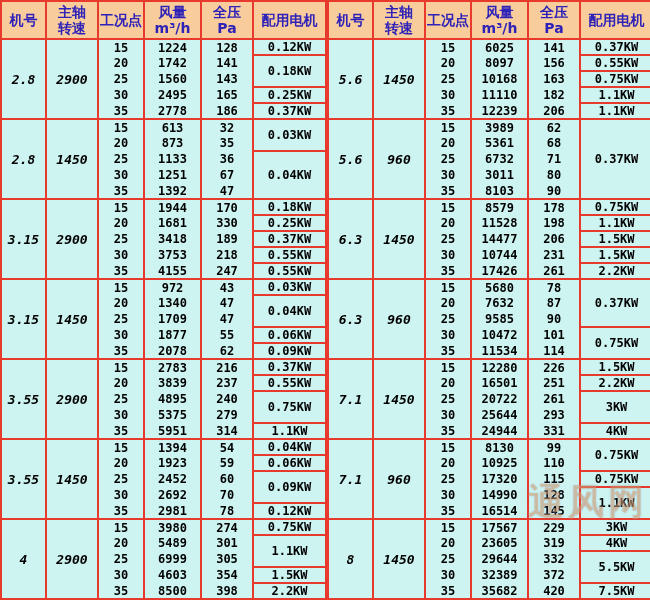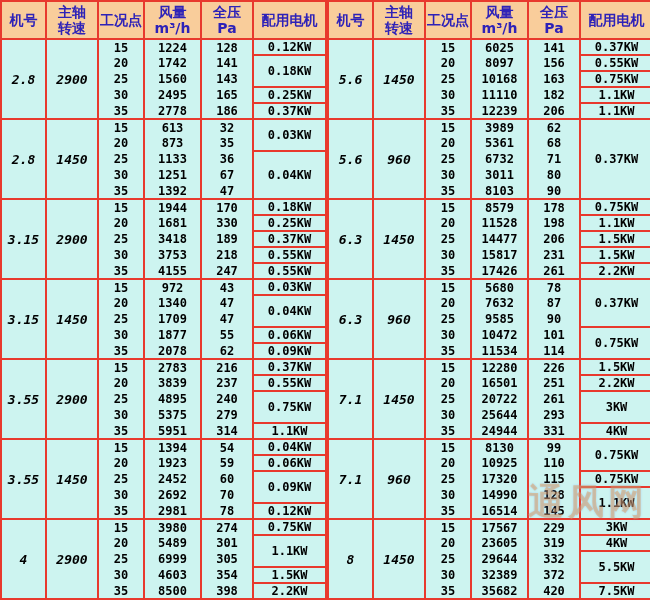--- a/index.html
+++ b/index.html
@@ -406,7 +406,7 @@
         </tr>
         <tr>
           <td class="mid num">30</td>
-          <td class="mid num">15817</td>
+          <td class="mid num">10744</td>
           <td class="mid num">231</td>
           <td class="motor num" rowspan="1">1.5KW</td>
         </tr>

